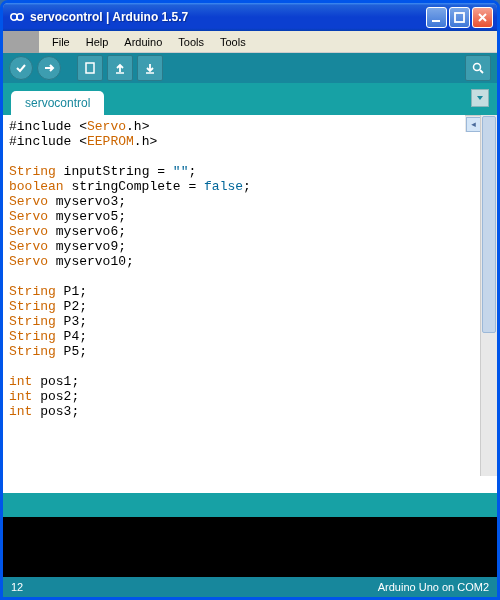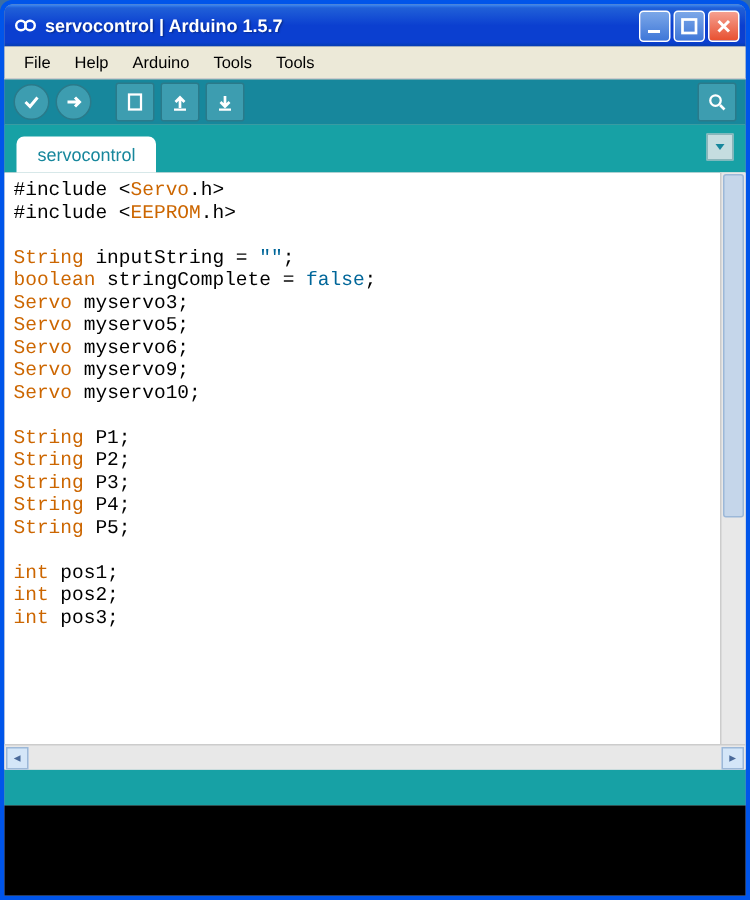--- a/index.html
+++ b/index.html
@@ -13,7 +13,7 @@
 .win-btn.min, .win-btn.max { background: linear-gradient(to bottom, #7ba7e8, #3f77d8); }
 .win-btn.close { background: linear-gradient(to bottom, #f5a090, #e85030); }
 .win-btn svg { width: 13px; height: 13px; }
-.menubar { height: 22px; background: #ece9d8; display: flex; align-items: center; padding: 0 6px; gap: 2px; border-bottom: 1px solid #ccc; }
+.menubar { height: 22px; background: #ece9d8; display: flex; align-items: center; padding: 0 6px; gap: 2px; border-bottom: 1px solid #ccc; margin-left: 36px; }
 .menubar .menu-item { padding: 2px 7px; cursor: default; }
 .toolbar { height: 30px; background: #17879c; display: flex; align-items: center; padding: 0 6px; gap: 4px; }
 .toolbar .spacer { flex: 1; }

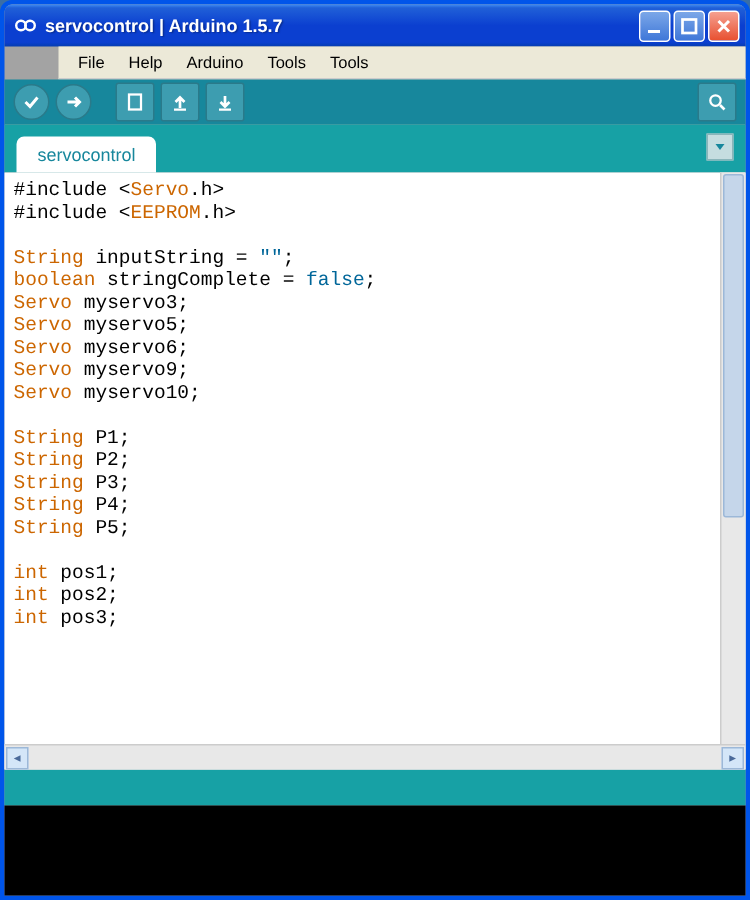--- a/index.html
+++ b/index.html
@@ -24,7 +24,7 @@
 .tabbar { height: 32px; background: #17a1a5; display: flex; align-items: flex-end; padding: 0 8px; position: relative; }
 .tab { background: white; padding: 5px 14px; border-radius: 5px 5px 0 0; font-size: 12px; color: #17879c; margin-bottom: 0; margin-top: 43px; }
 .dropdown-btn { position: absolute; right: 8px; top: 6px; width: 18px; height: 18px; background: #c5dde0; border: 1px solid #8ab5ba; display: flex; align-items: center; justify-content: center; }
-.editor-wrap { flex: 1; background: white; position: relative; display: flex; flex-direction: column; min-height: 0; }
+.editor-wrap { flex: 1; background: white; position: relative; display: flex; flex-direction: row; min-height: 0; }
 .editor { flex: 1; overflow: auto; padding: 4px 6px; font-family: "Courier New", monospace; font-size: 13px; white-space: pre; line-height: 15px; color: #000; }
 .editor .line { min-height: 15px; }
 .kw-type { color: #CC6600; }

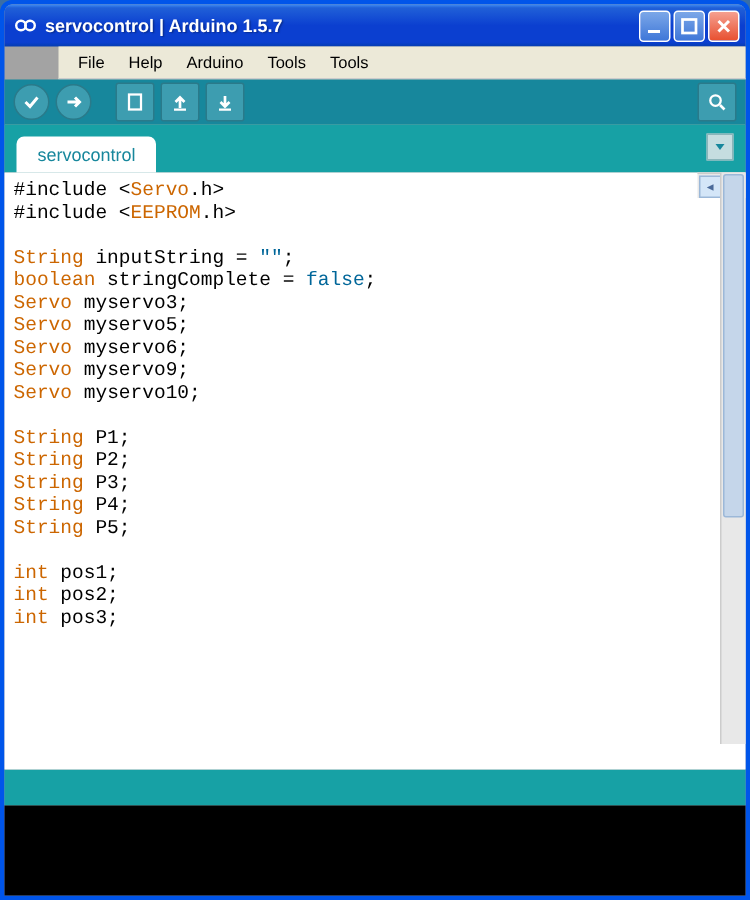--- a/index.html
+++ b/index.html
@@ -143,6 +143,11 @@
   <div class="status-strip"></div>
   <div class="console"></div>
 
+  <div class="statusbar">
+    <span>12</span>
+    <span class="flex"></span>
+    <span>Arduino Uno on COM2</span>
+  </div>
 
 </div>
 

